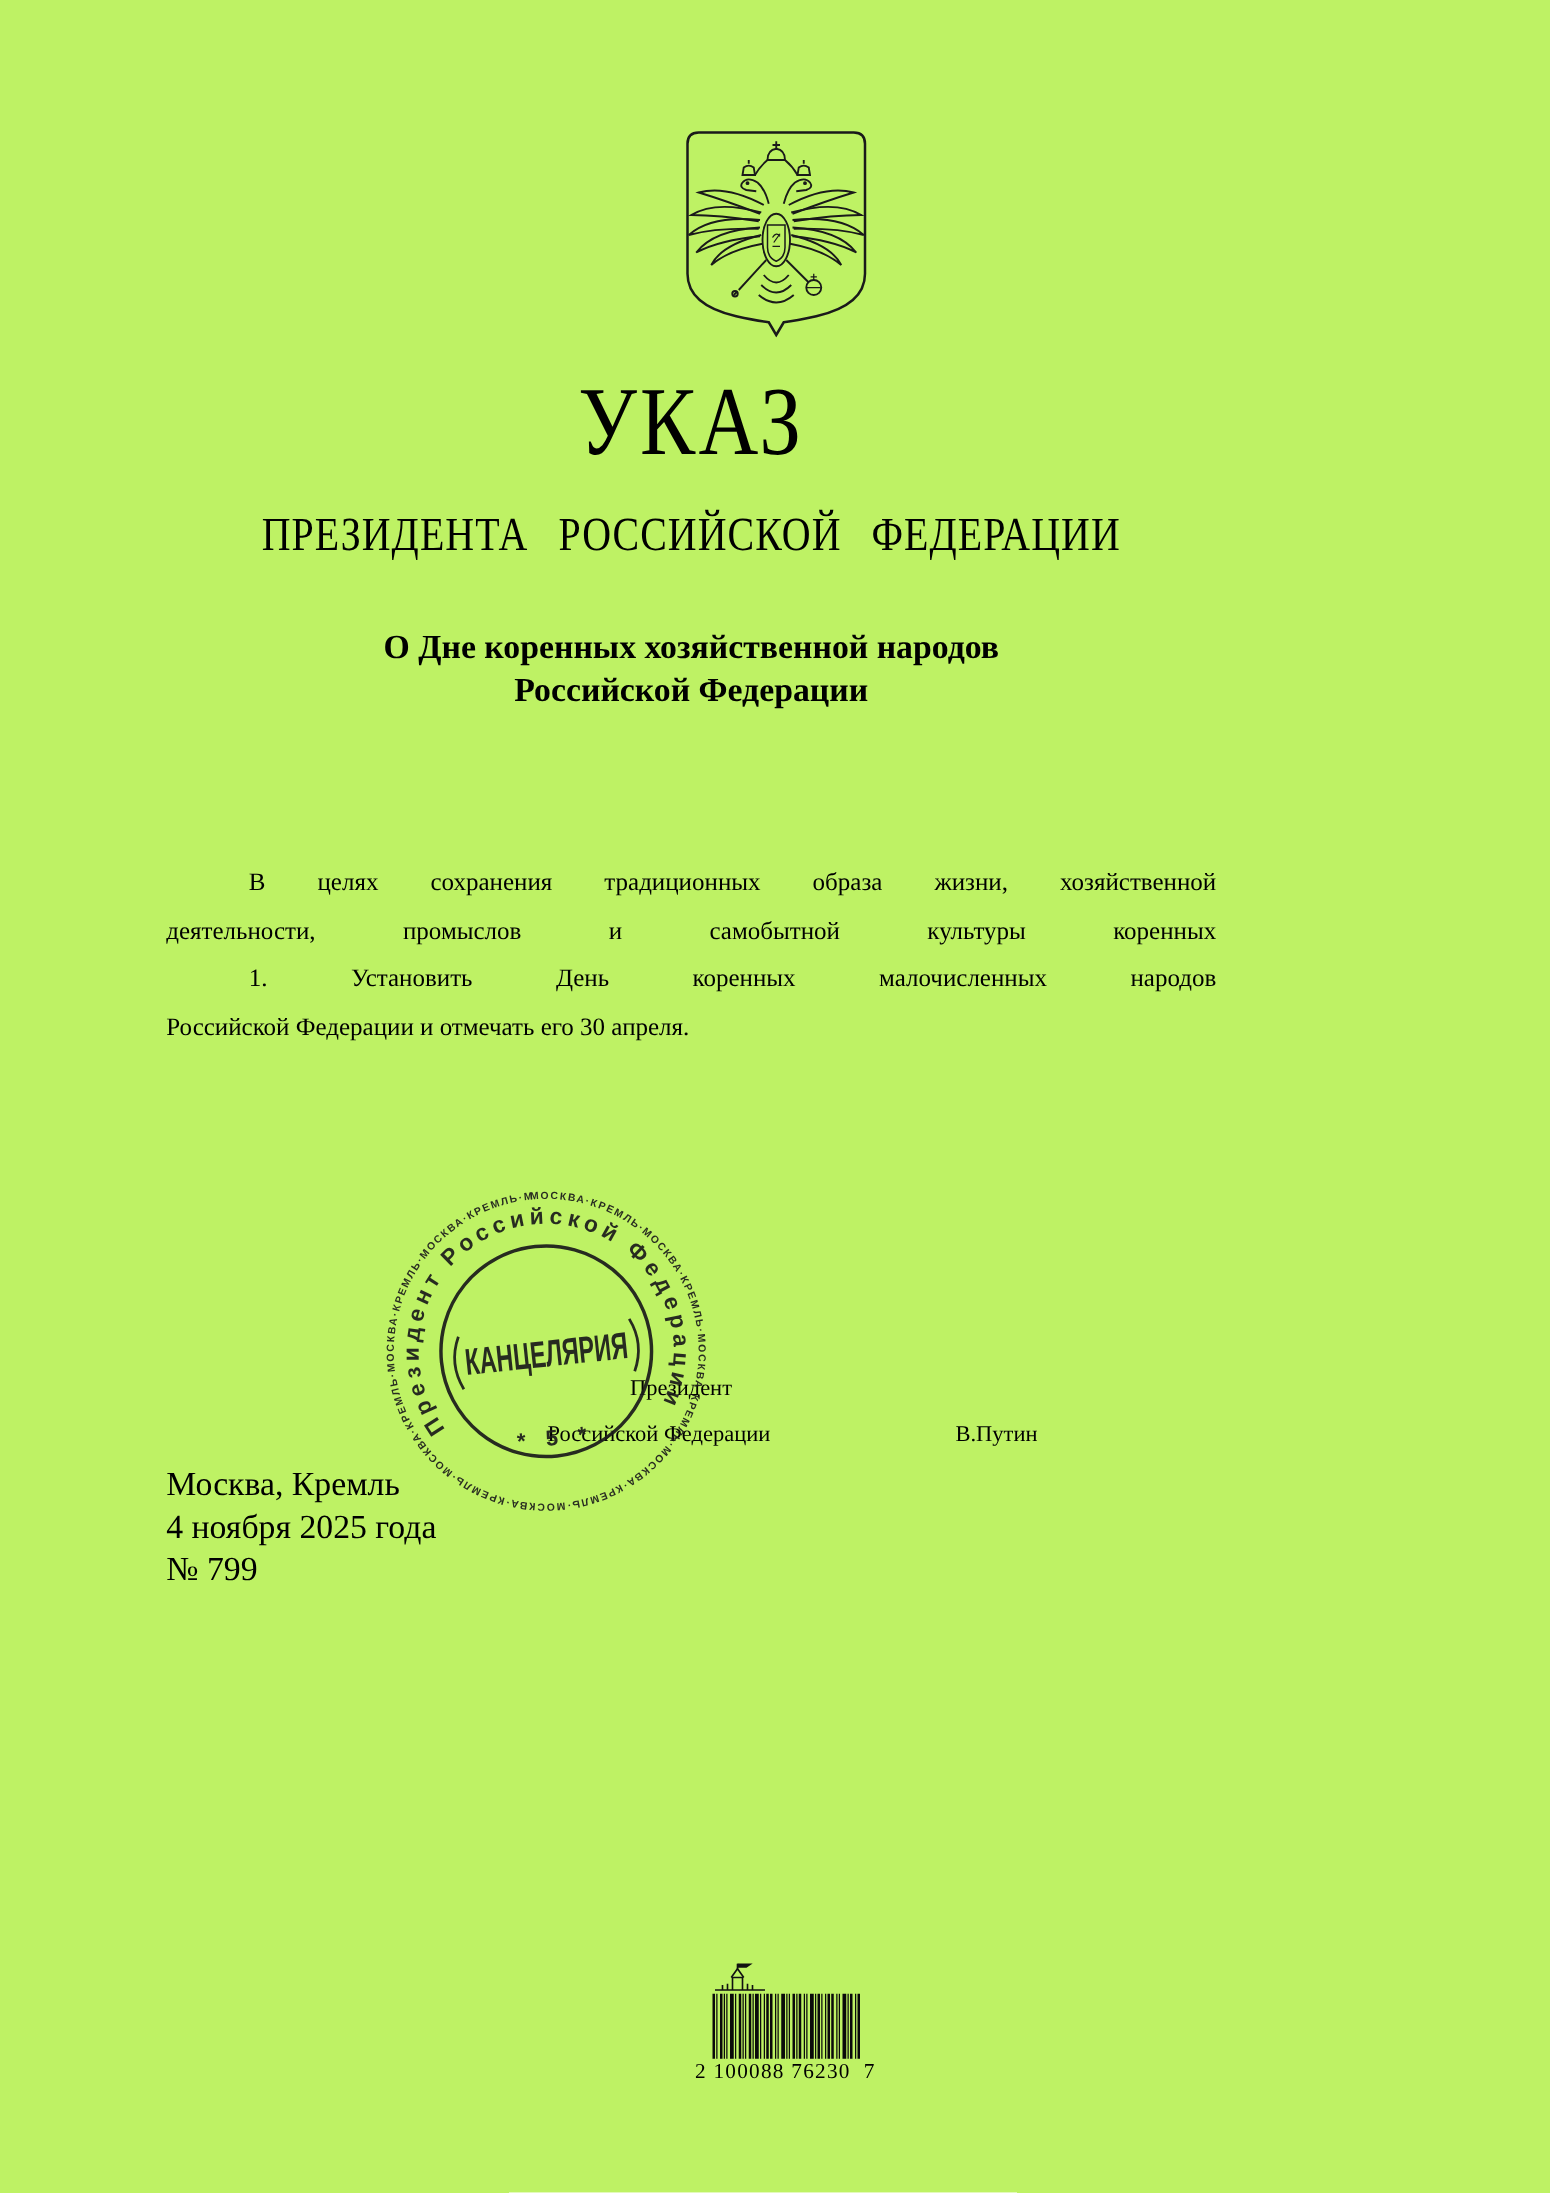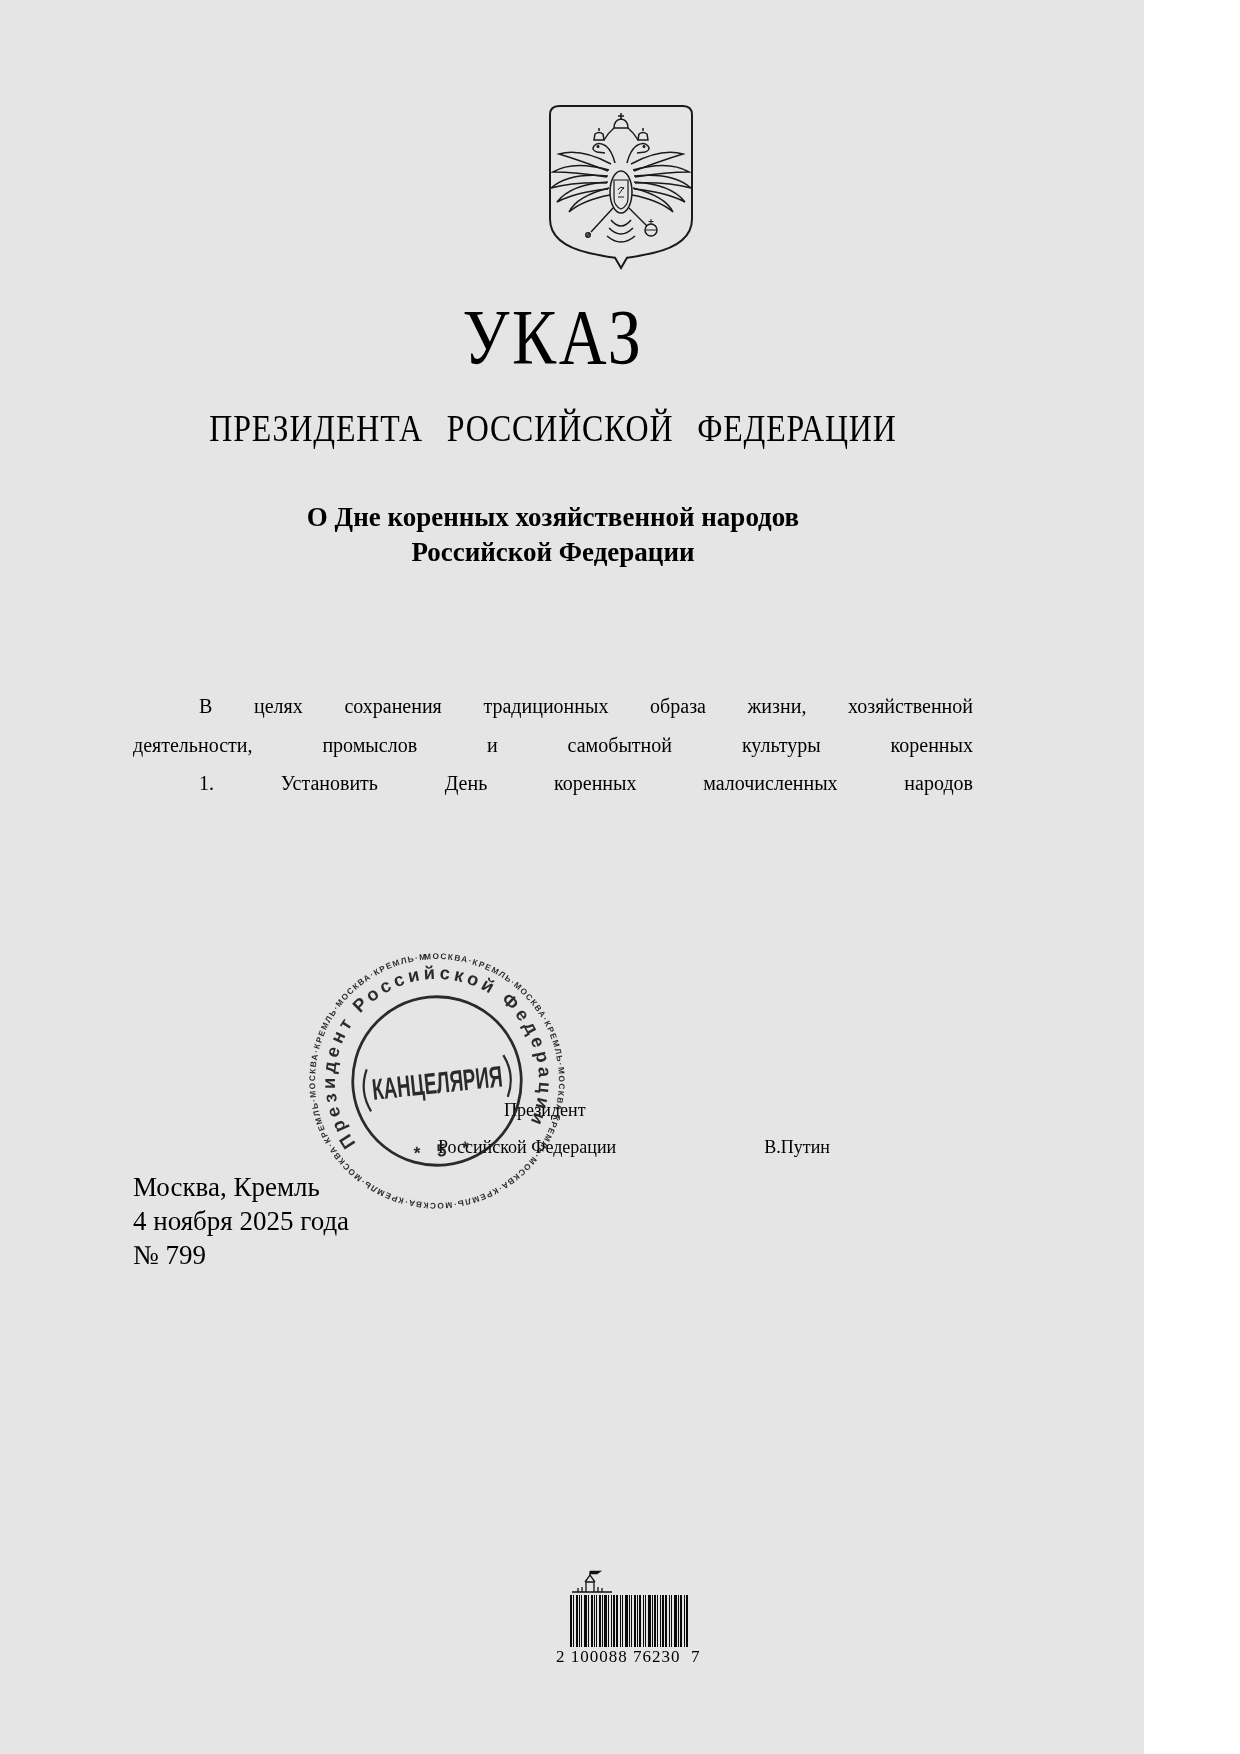--- a/index.html
+++ b/index.html
@@ -4,7 +4,7 @@
 <style>
   html,body { margin:0; padding:0; background:#ffffff; }
   .page {
-    position:relative; width:1144px; height:1754px; background:#e5e5e5;
+    position:relative; width:1240px; height:1754px; background:#bef264;
     font-family:"Liberation Serif", serif; color:#000; overflow:hidden;
   }
   .emblem { position:absolute; left:543px; top:102px; width:156px; height:168px; }

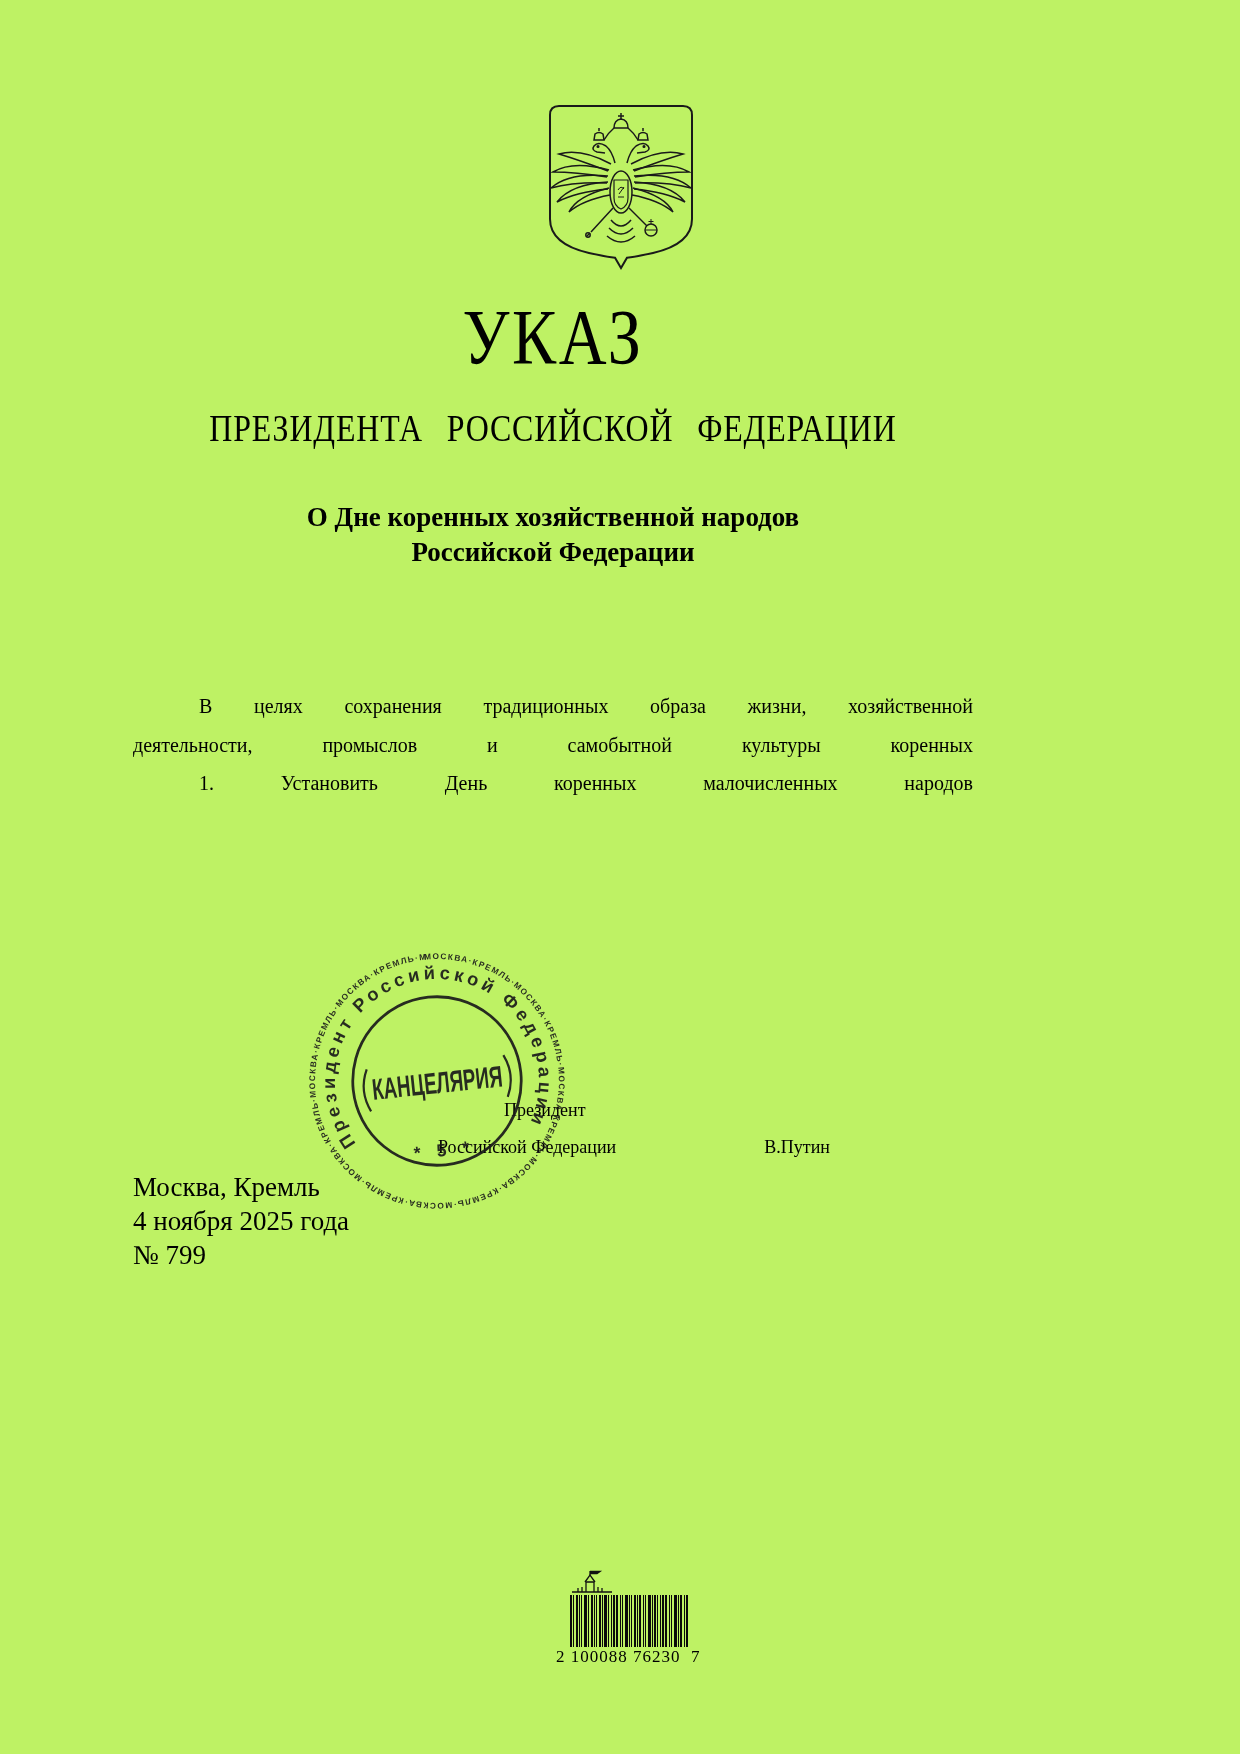--- a/index.html
+++ b/index.html
@@ -118,6 +118,7 @@
     <div class="line just indent">В целях сохранения традиционных образа жизни, хозяйственной</div>
     <div class="line just">деятельности, промыслов и самобытной культуры коренных</div>
     <div class="line just indent">1. Установить День коренных малочисленных народов</div>
+    <div class="line">Российской Федерации и отмечать его 30 апреля.</div>
   </div>
 
   <svg class="stamp" viewBox="0 0 240 240">

